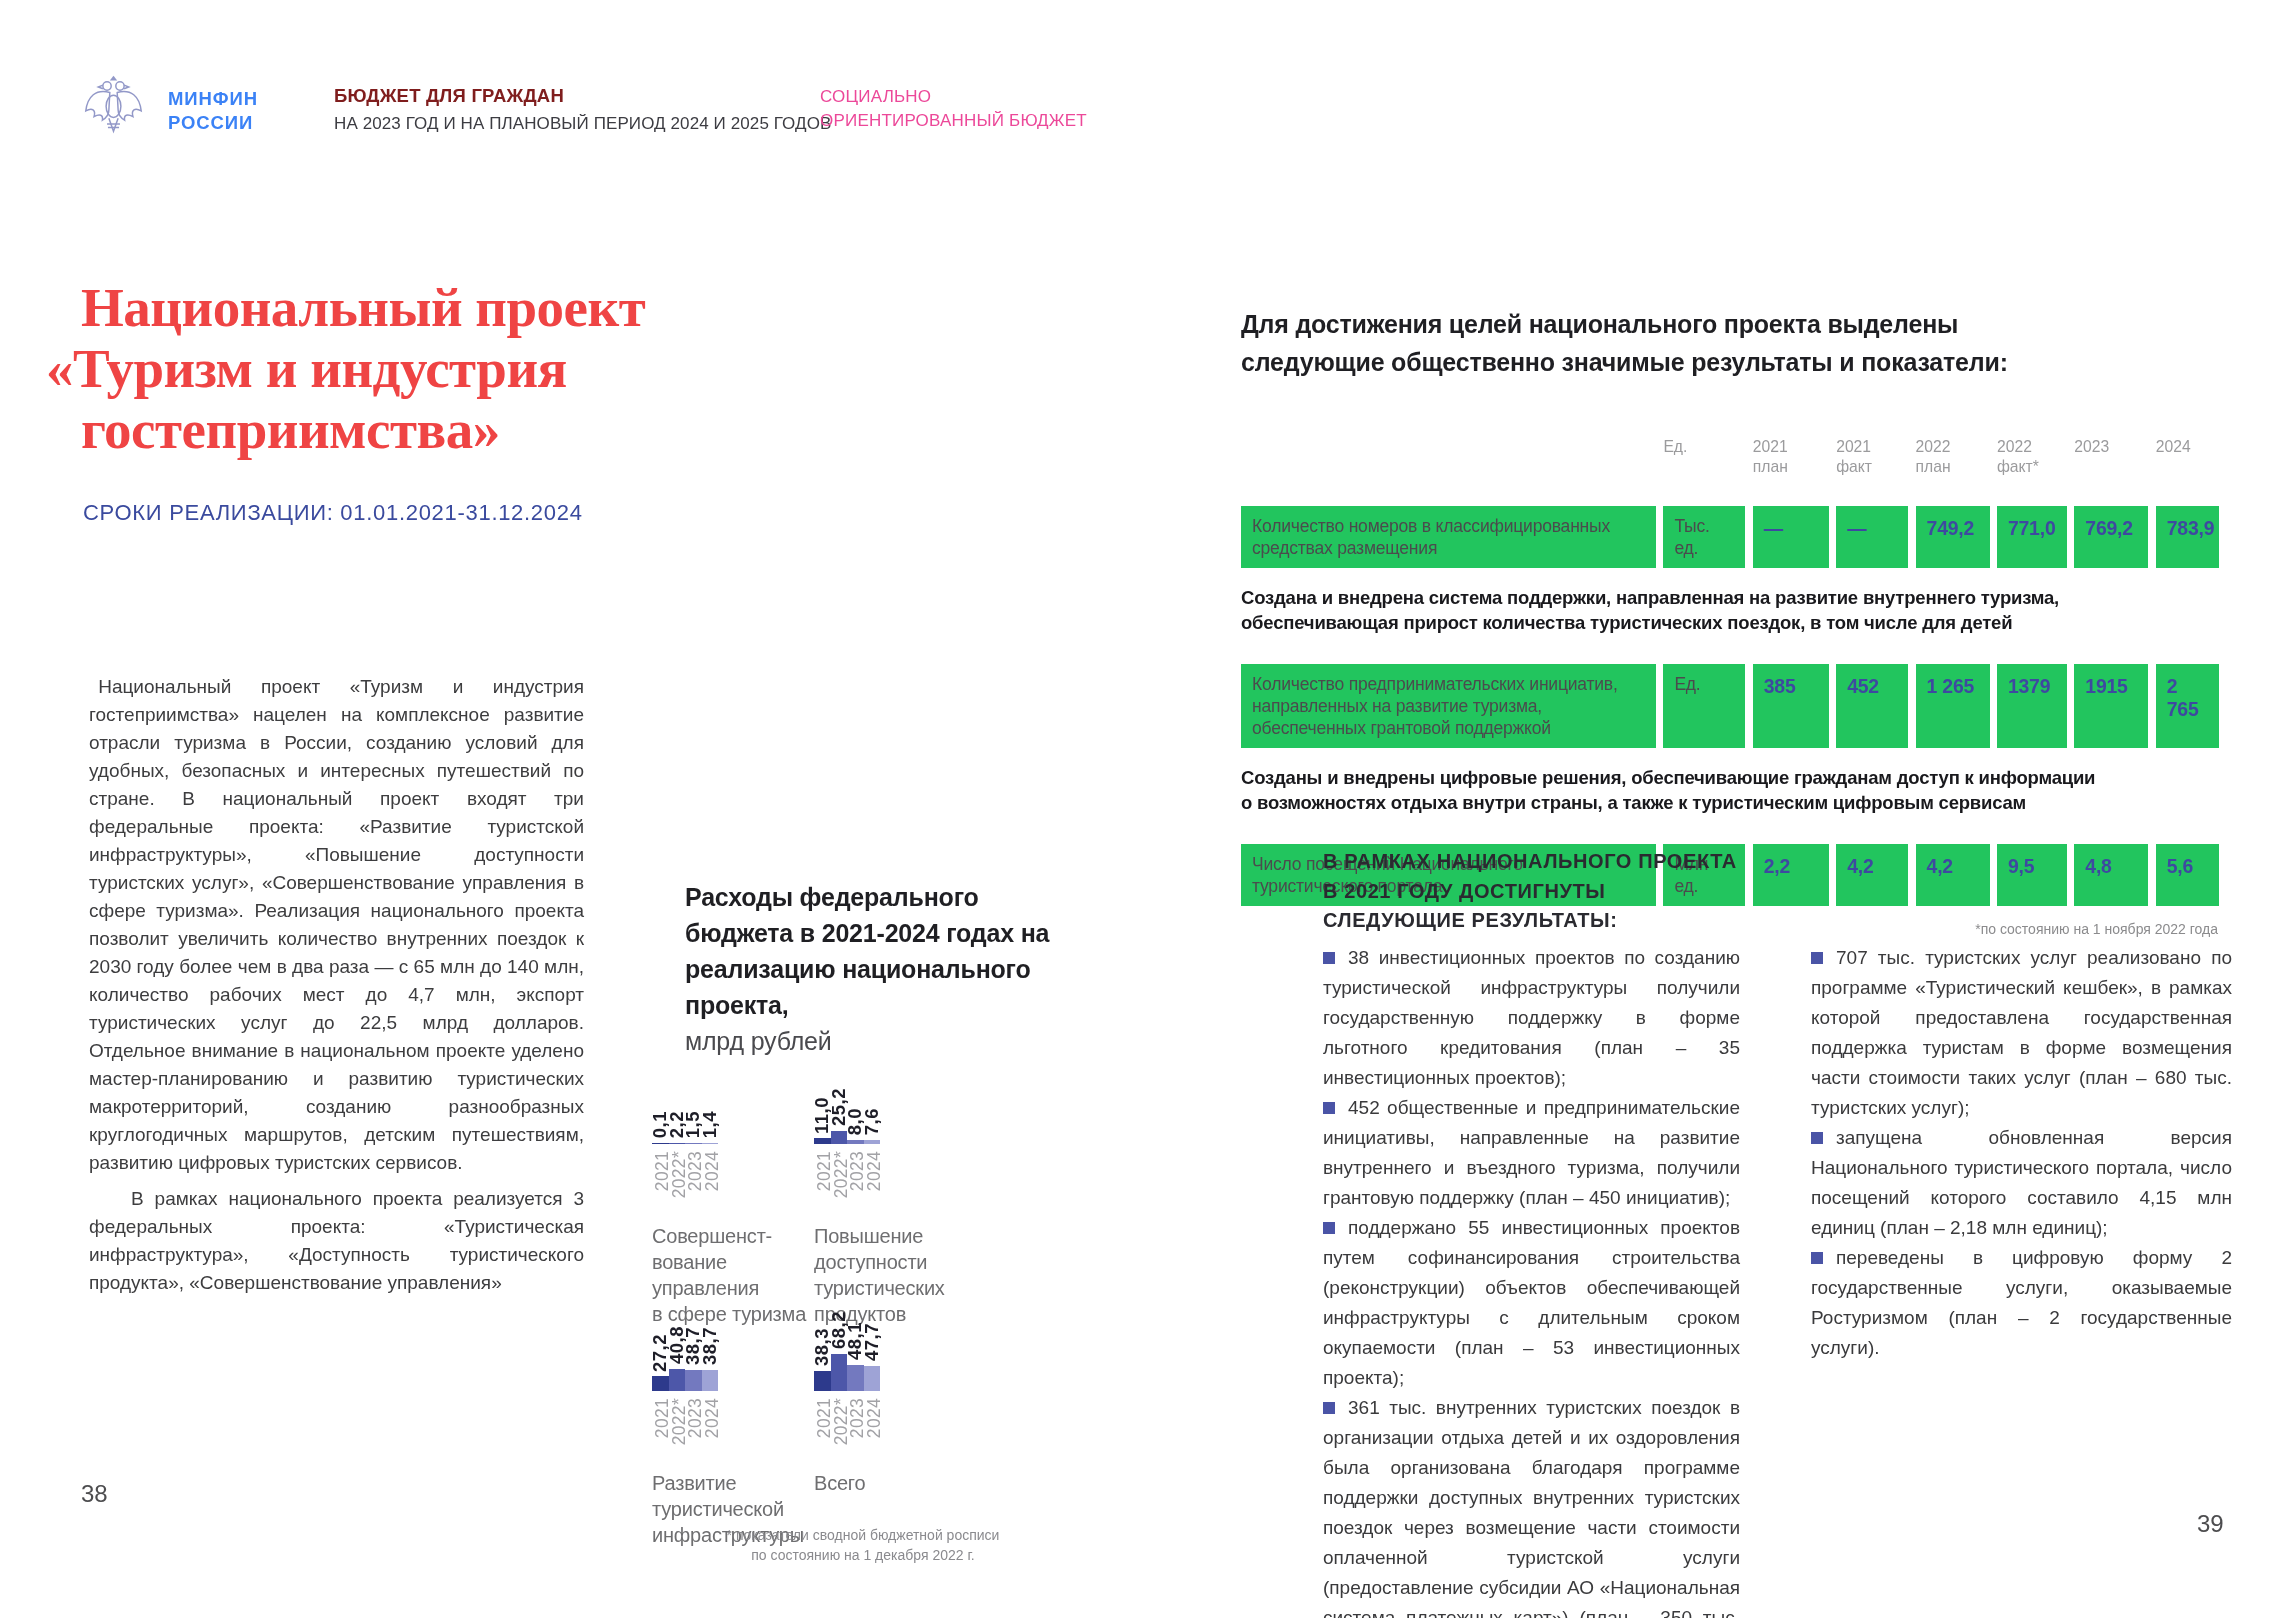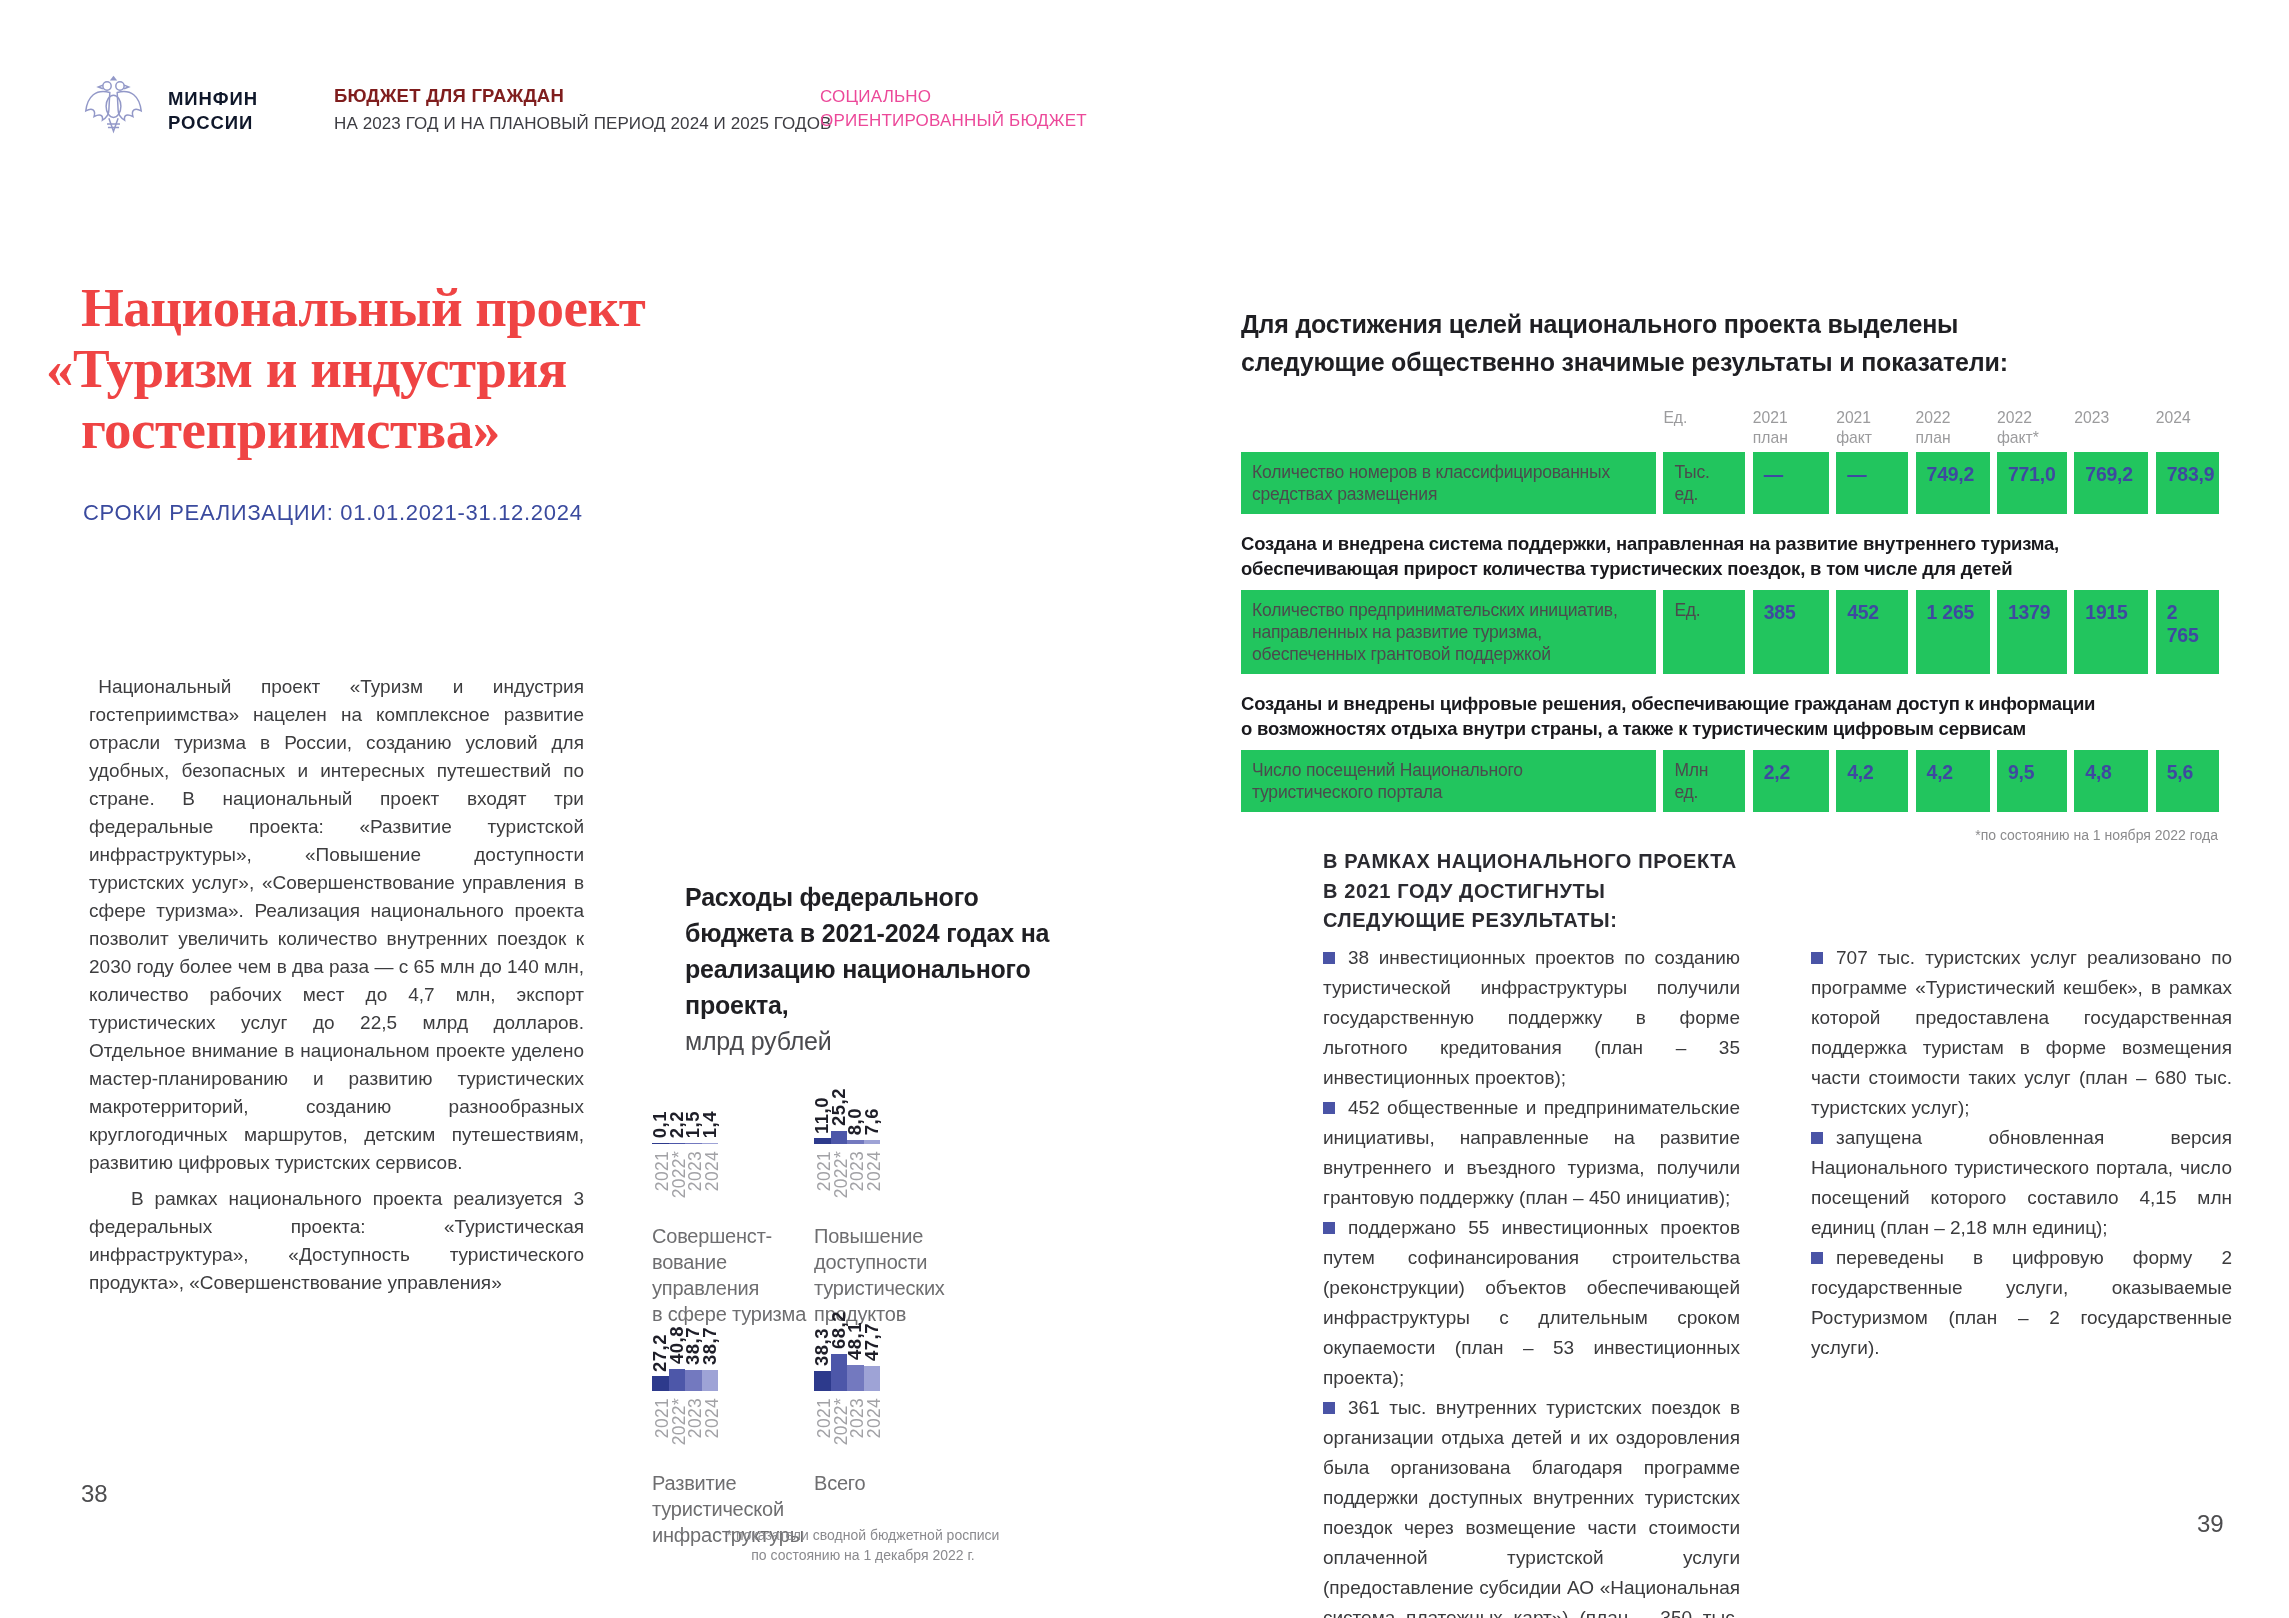--- a/index.html
+++ b/index.html
@@ -13,7 +13,7 @@
   
   .logo-box{left:83px;top:72px;width:61px;height:65px;}
   .minfin{left:168px;top:87px;font-weight:bold;font-size:18.5px;line-height:24px;
-          color:#0f172a;letter-spacing:0.9px;}
+          color:#3b82f6;letter-spacing:0.9px;}
   .broch{left:334px;top:85px;}
   .broch-title{font-weight:bold;font-size:18.5px;color:#7f1d1d;letter-spacing:0.2px;}
   .broch-sub{font-size:17px;color:#3c3c42;margin-top:6.5px;letter-spacing:0.1px;}

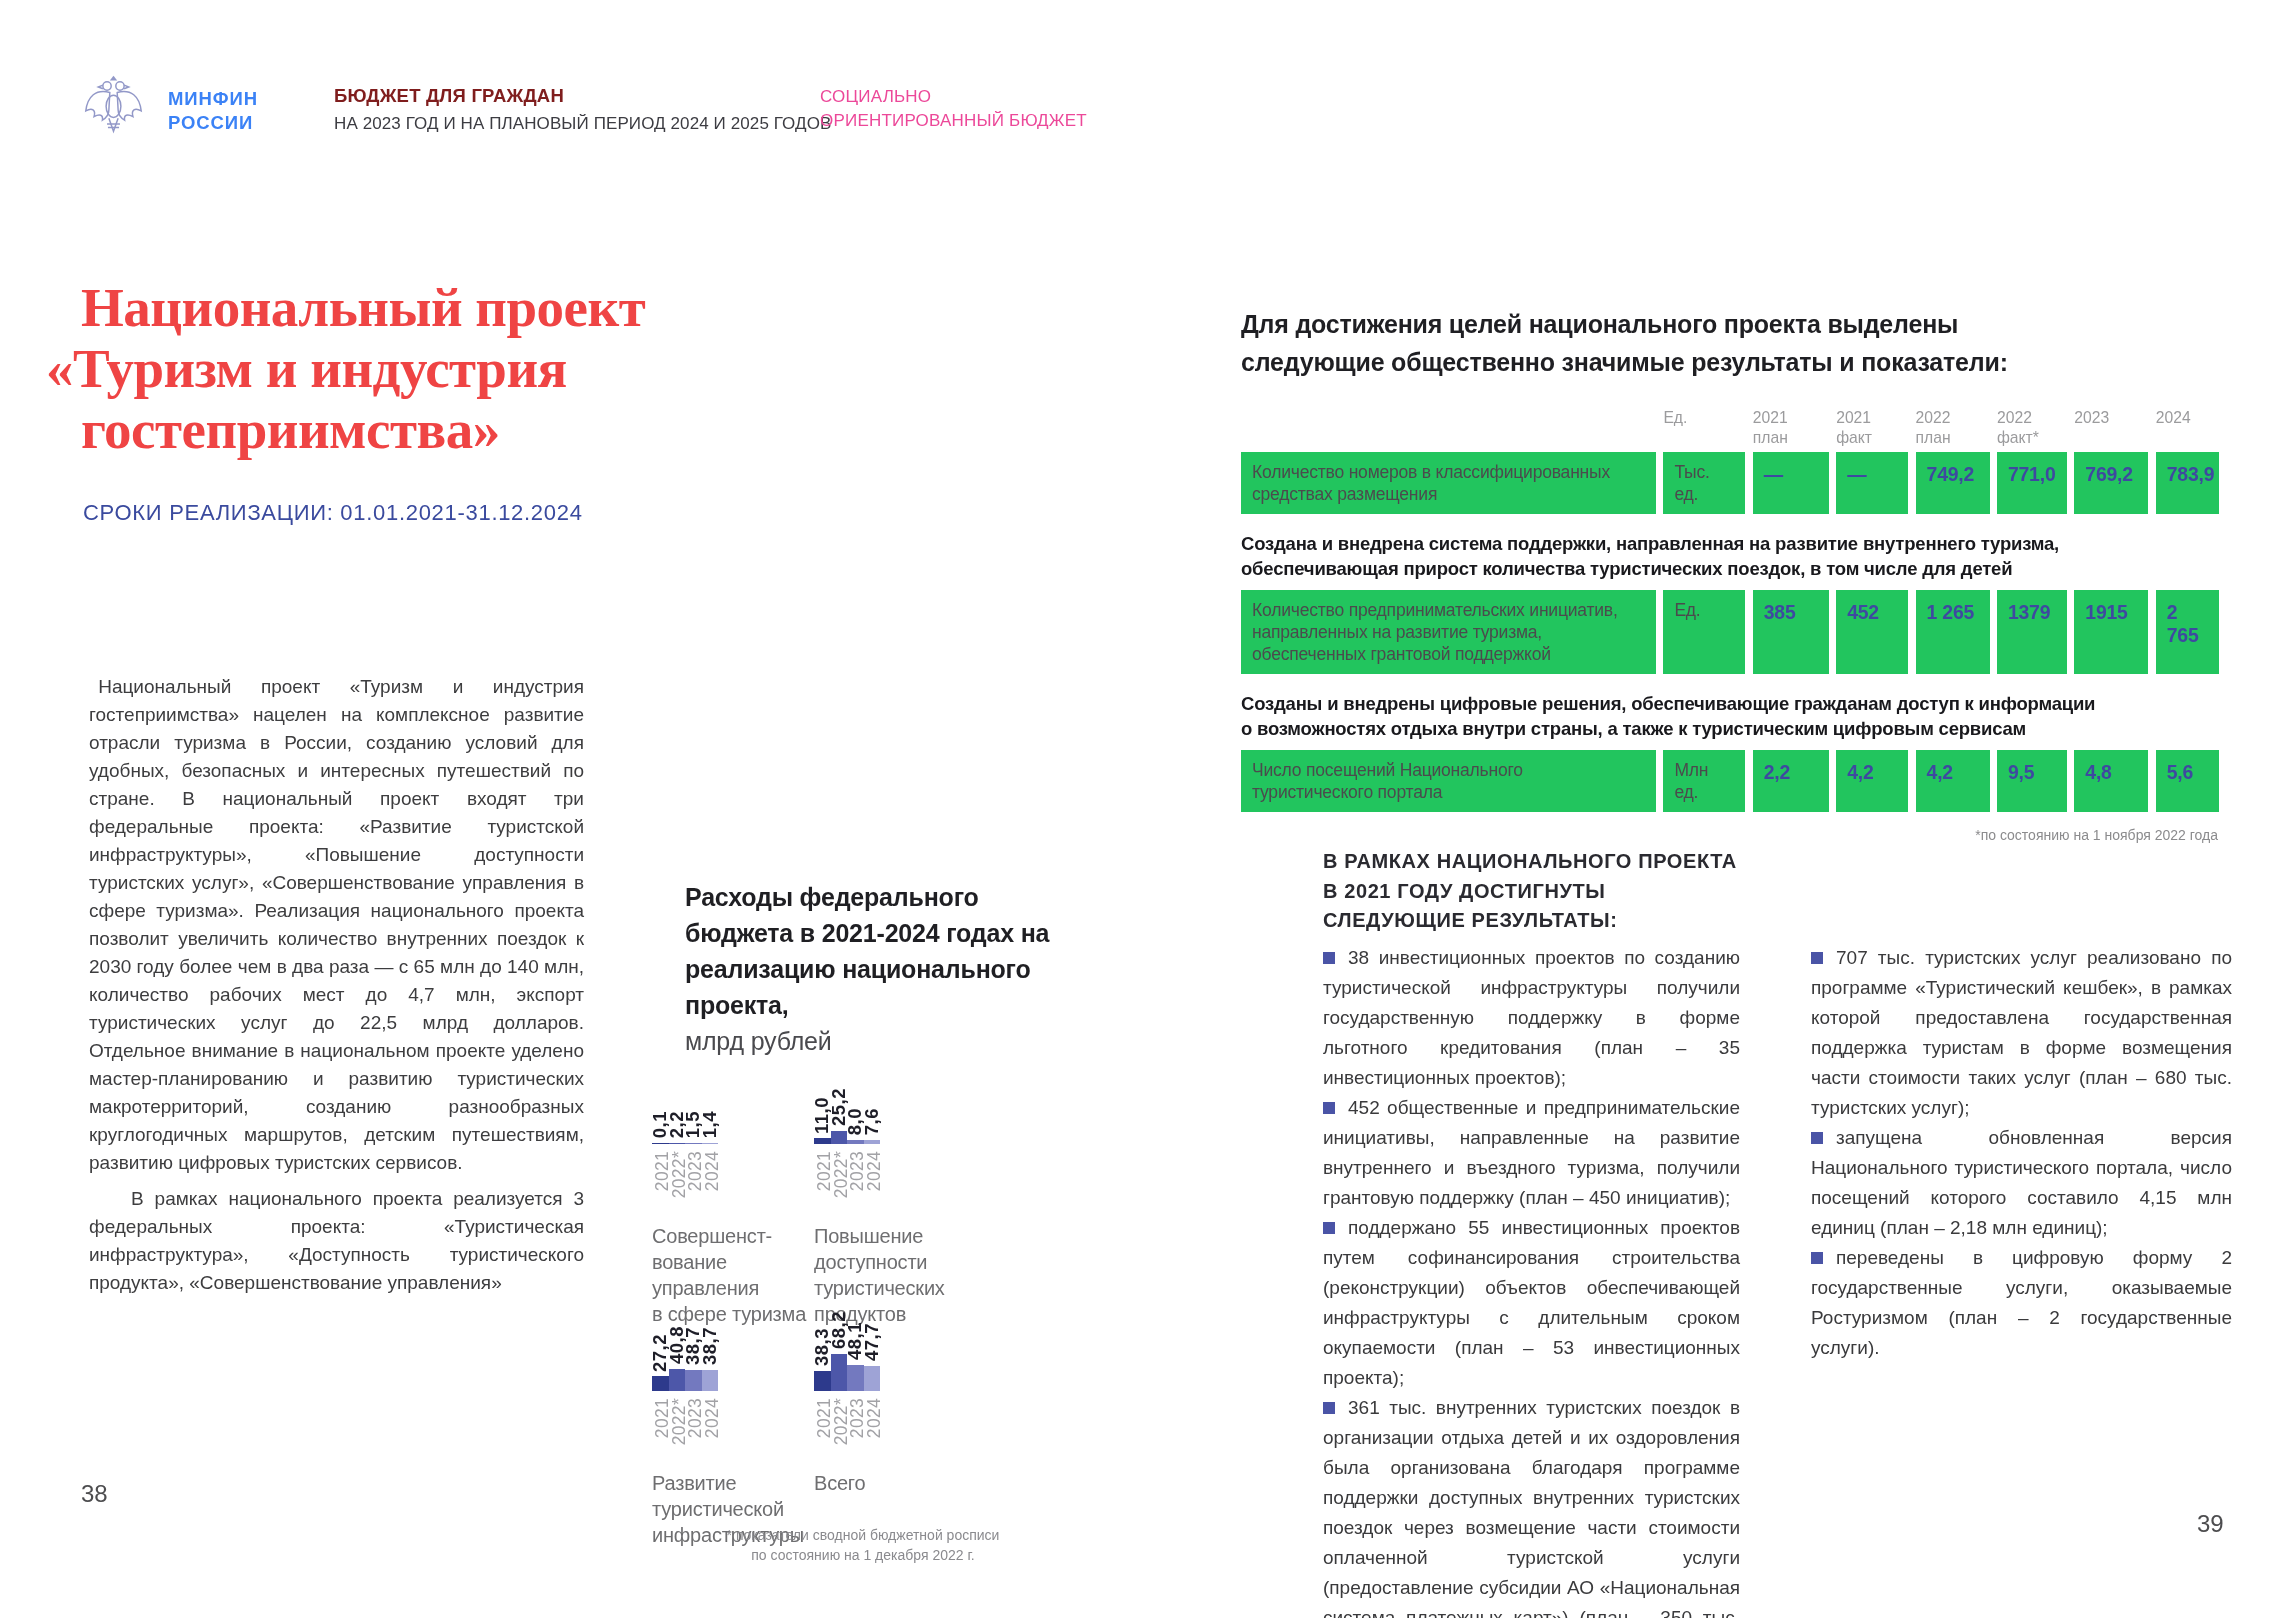--- a/index.html
+++ b/index.html
@@ -62,7 +62,7 @@
     line-height:38px;color:#1f1f23;letter-spacing:-0.2px;}
 
   .rtable{left:1241px;top:408px;width:977px;}
-  .t-grid{display:grid;grid-template-columns:415px 82px 76px 72px 74px 70px 74px 63px;column-gap:7.4px;}
+  .t-grid{display:grid;grid-template-columns:415px 82px 76px 72px 74px 70px 74px 63px;column-gap:7.4px;margin-top:29px;}
   .t-header{margin-bottom:3.7px;}
   .t-header div{color:#9b9b9d;font-size:15.7px;line-height:20px;white-space:pre-line;}
   .t-section-title{font-weight:bold;font-size:18.5px;line-height:25px;color:#19191d;

